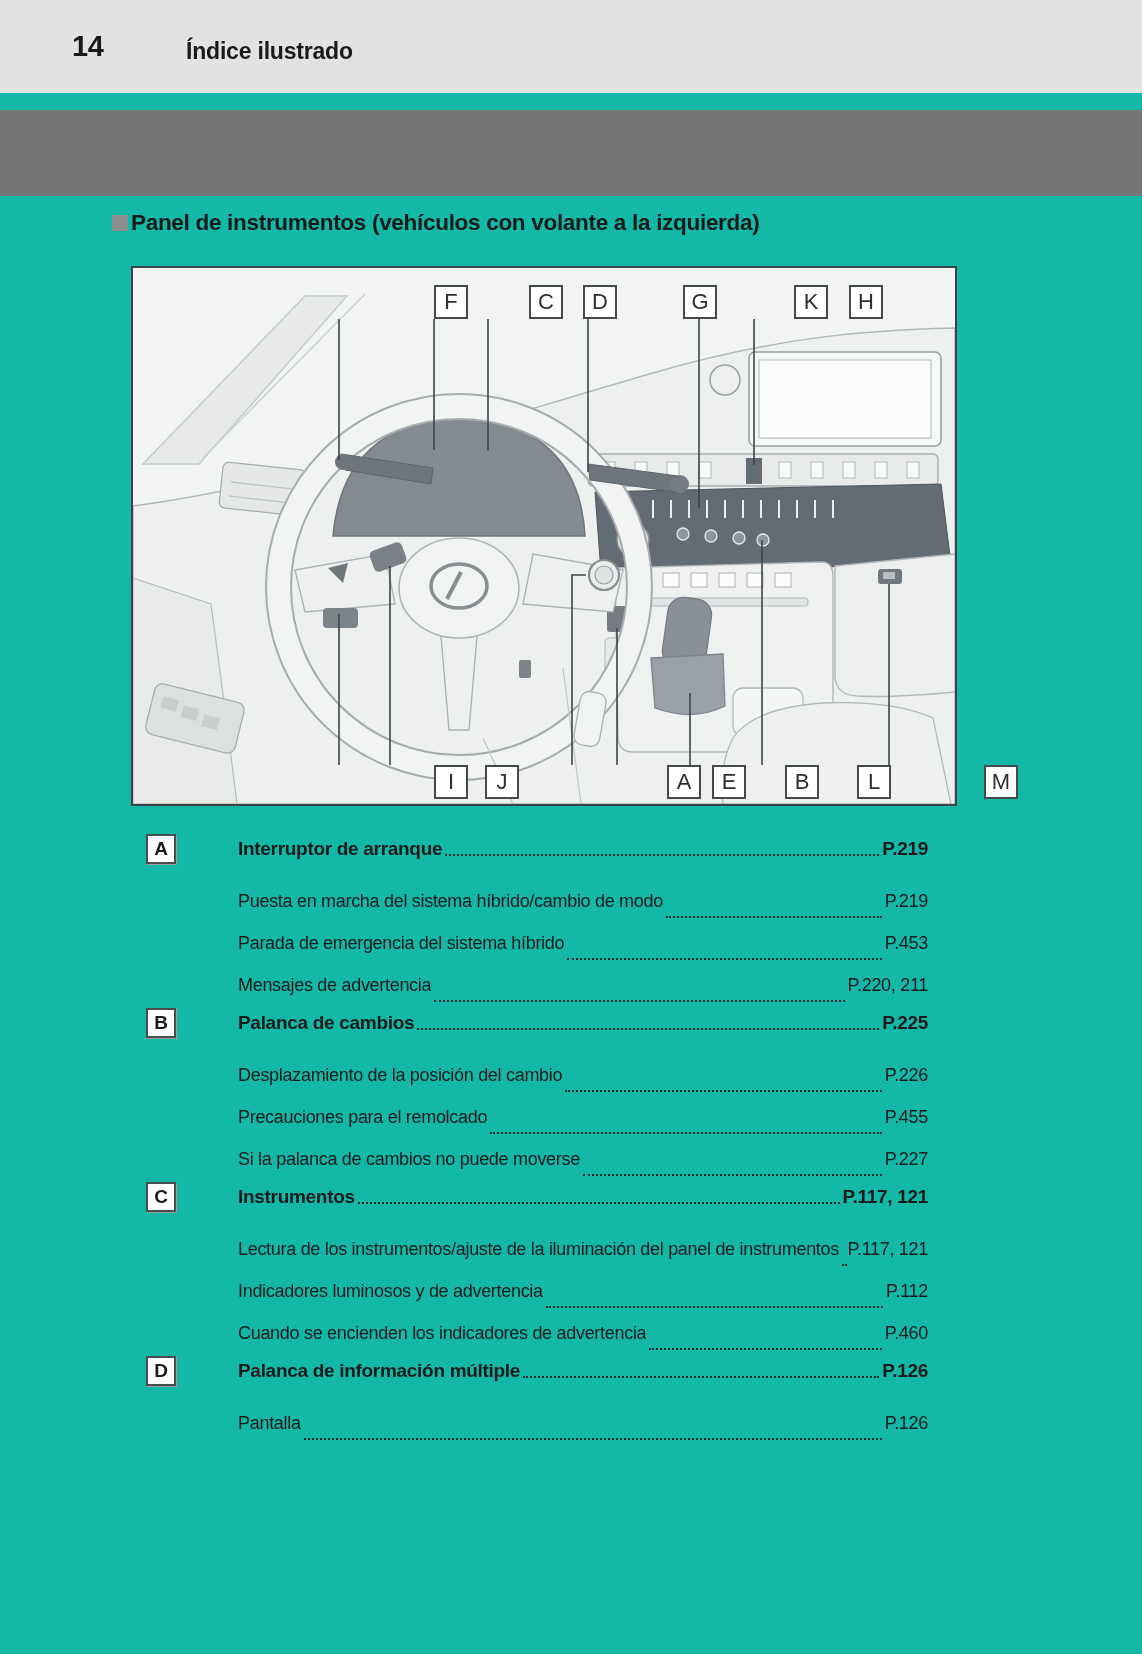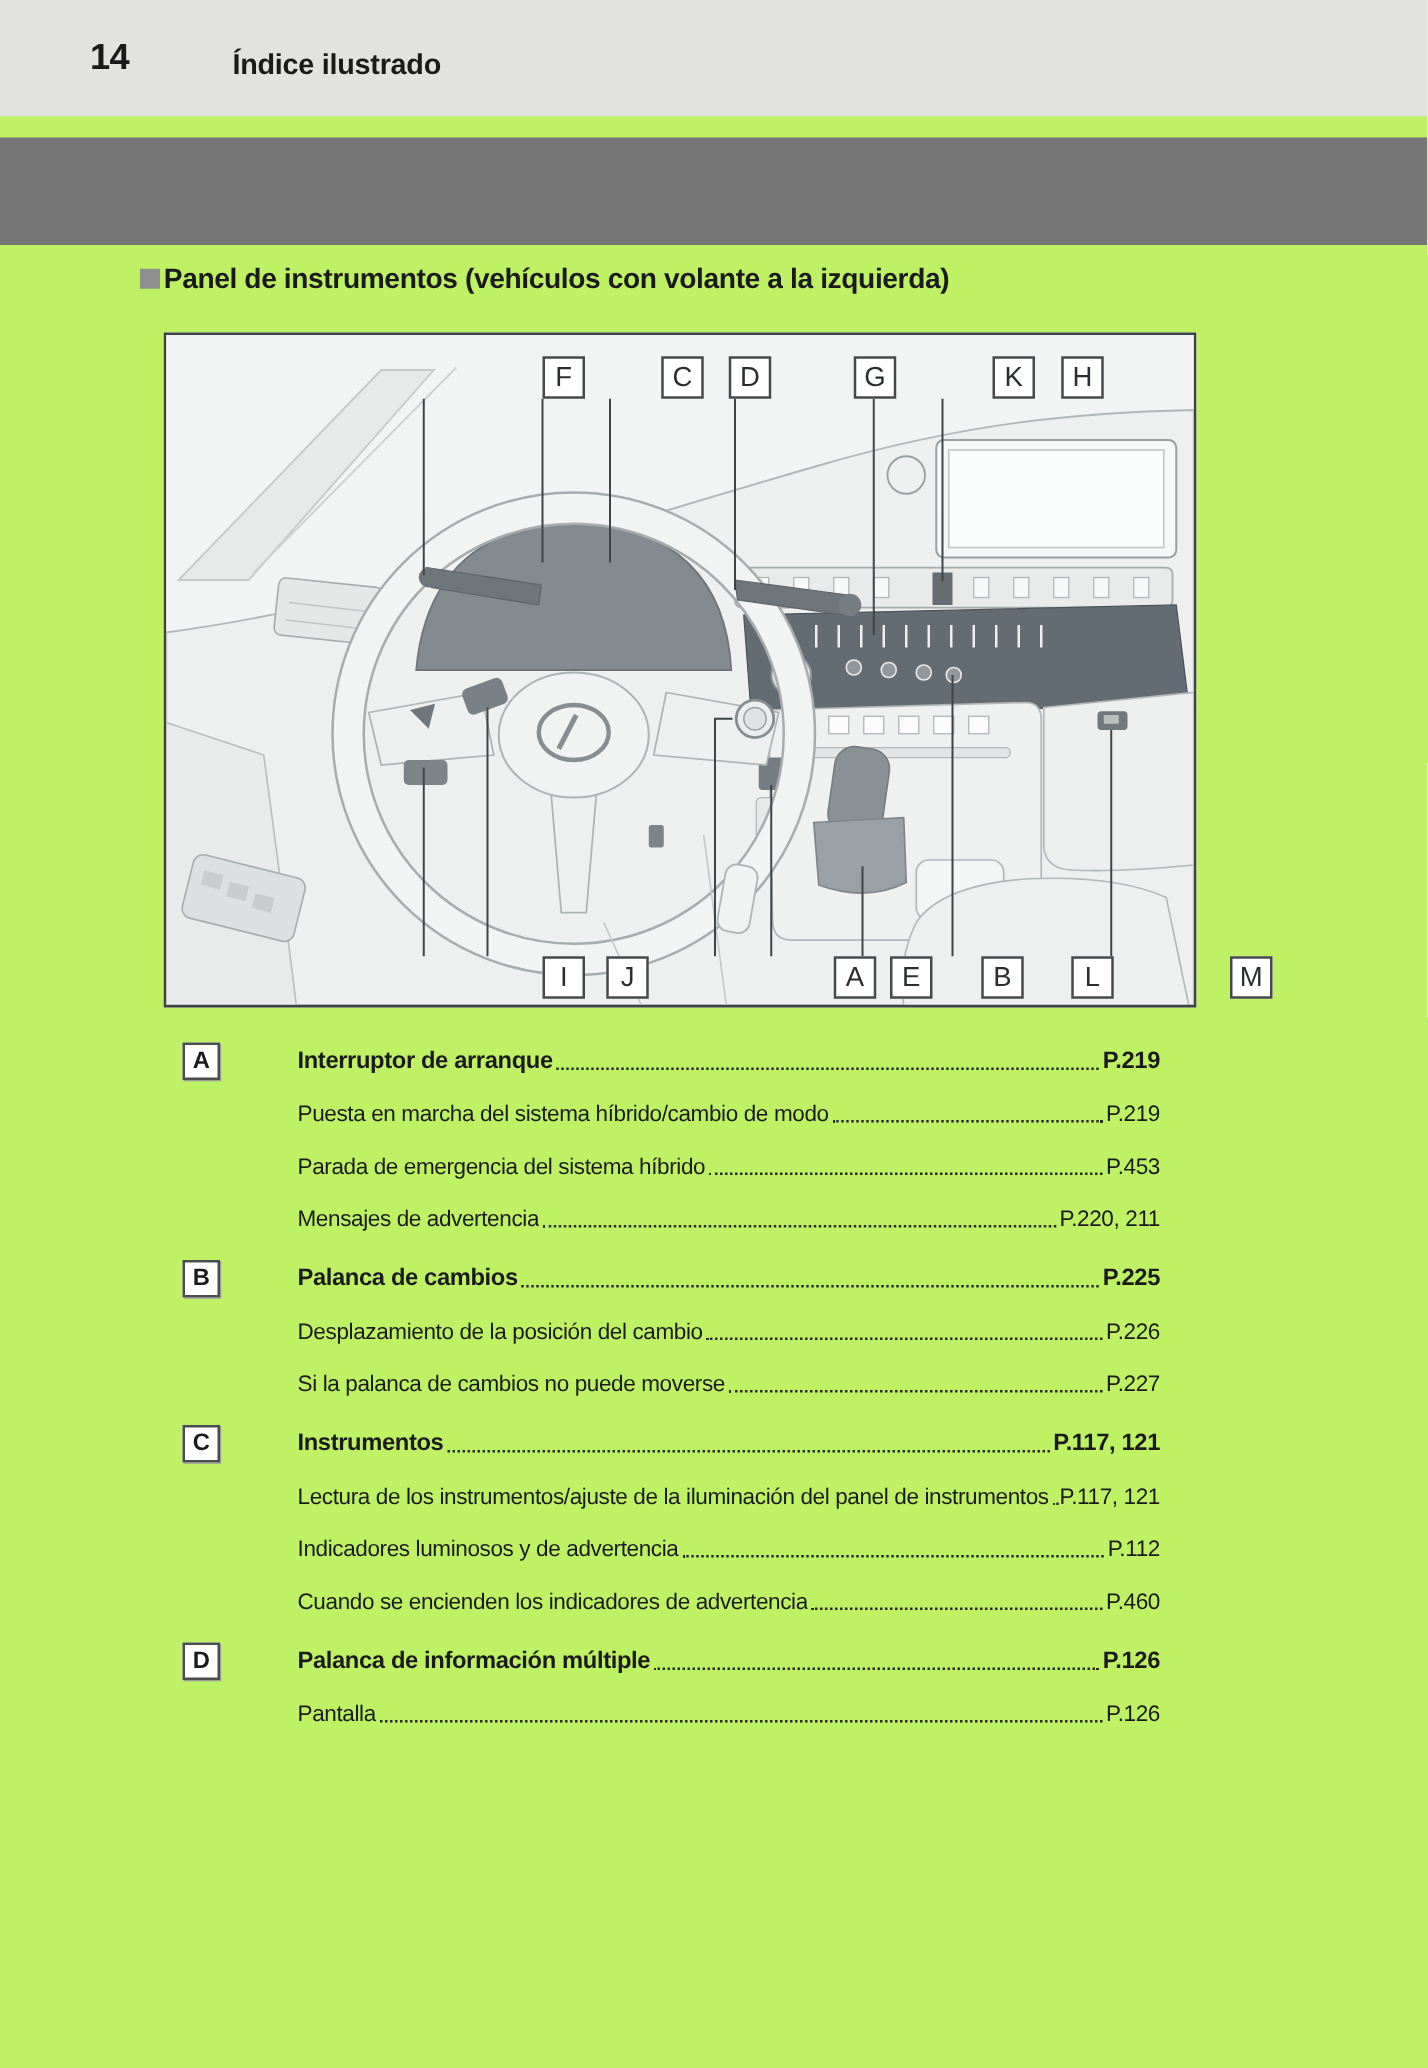--- a/index.html
+++ b/index.html
@@ -4,7 +4,7 @@
 <style>
   html,body{margin:0;padding:0;background:#ffffff;}
   body{width:1142px;height:1654px;position:relative;font-family:"Liberation Sans","DejaVu Sans",sans-serif;color:#1a1a1a;}
-  .page{position:absolute;inset:0;background:#bef264;overflow:hidden;}
+  .page{position:absolute;inset:0;background:#14b8a6;overflow:hidden;}
 
   
   .page-header{position:absolute;left:0;top:0;width:1142px;height:93px;background:#e2e2e0;}

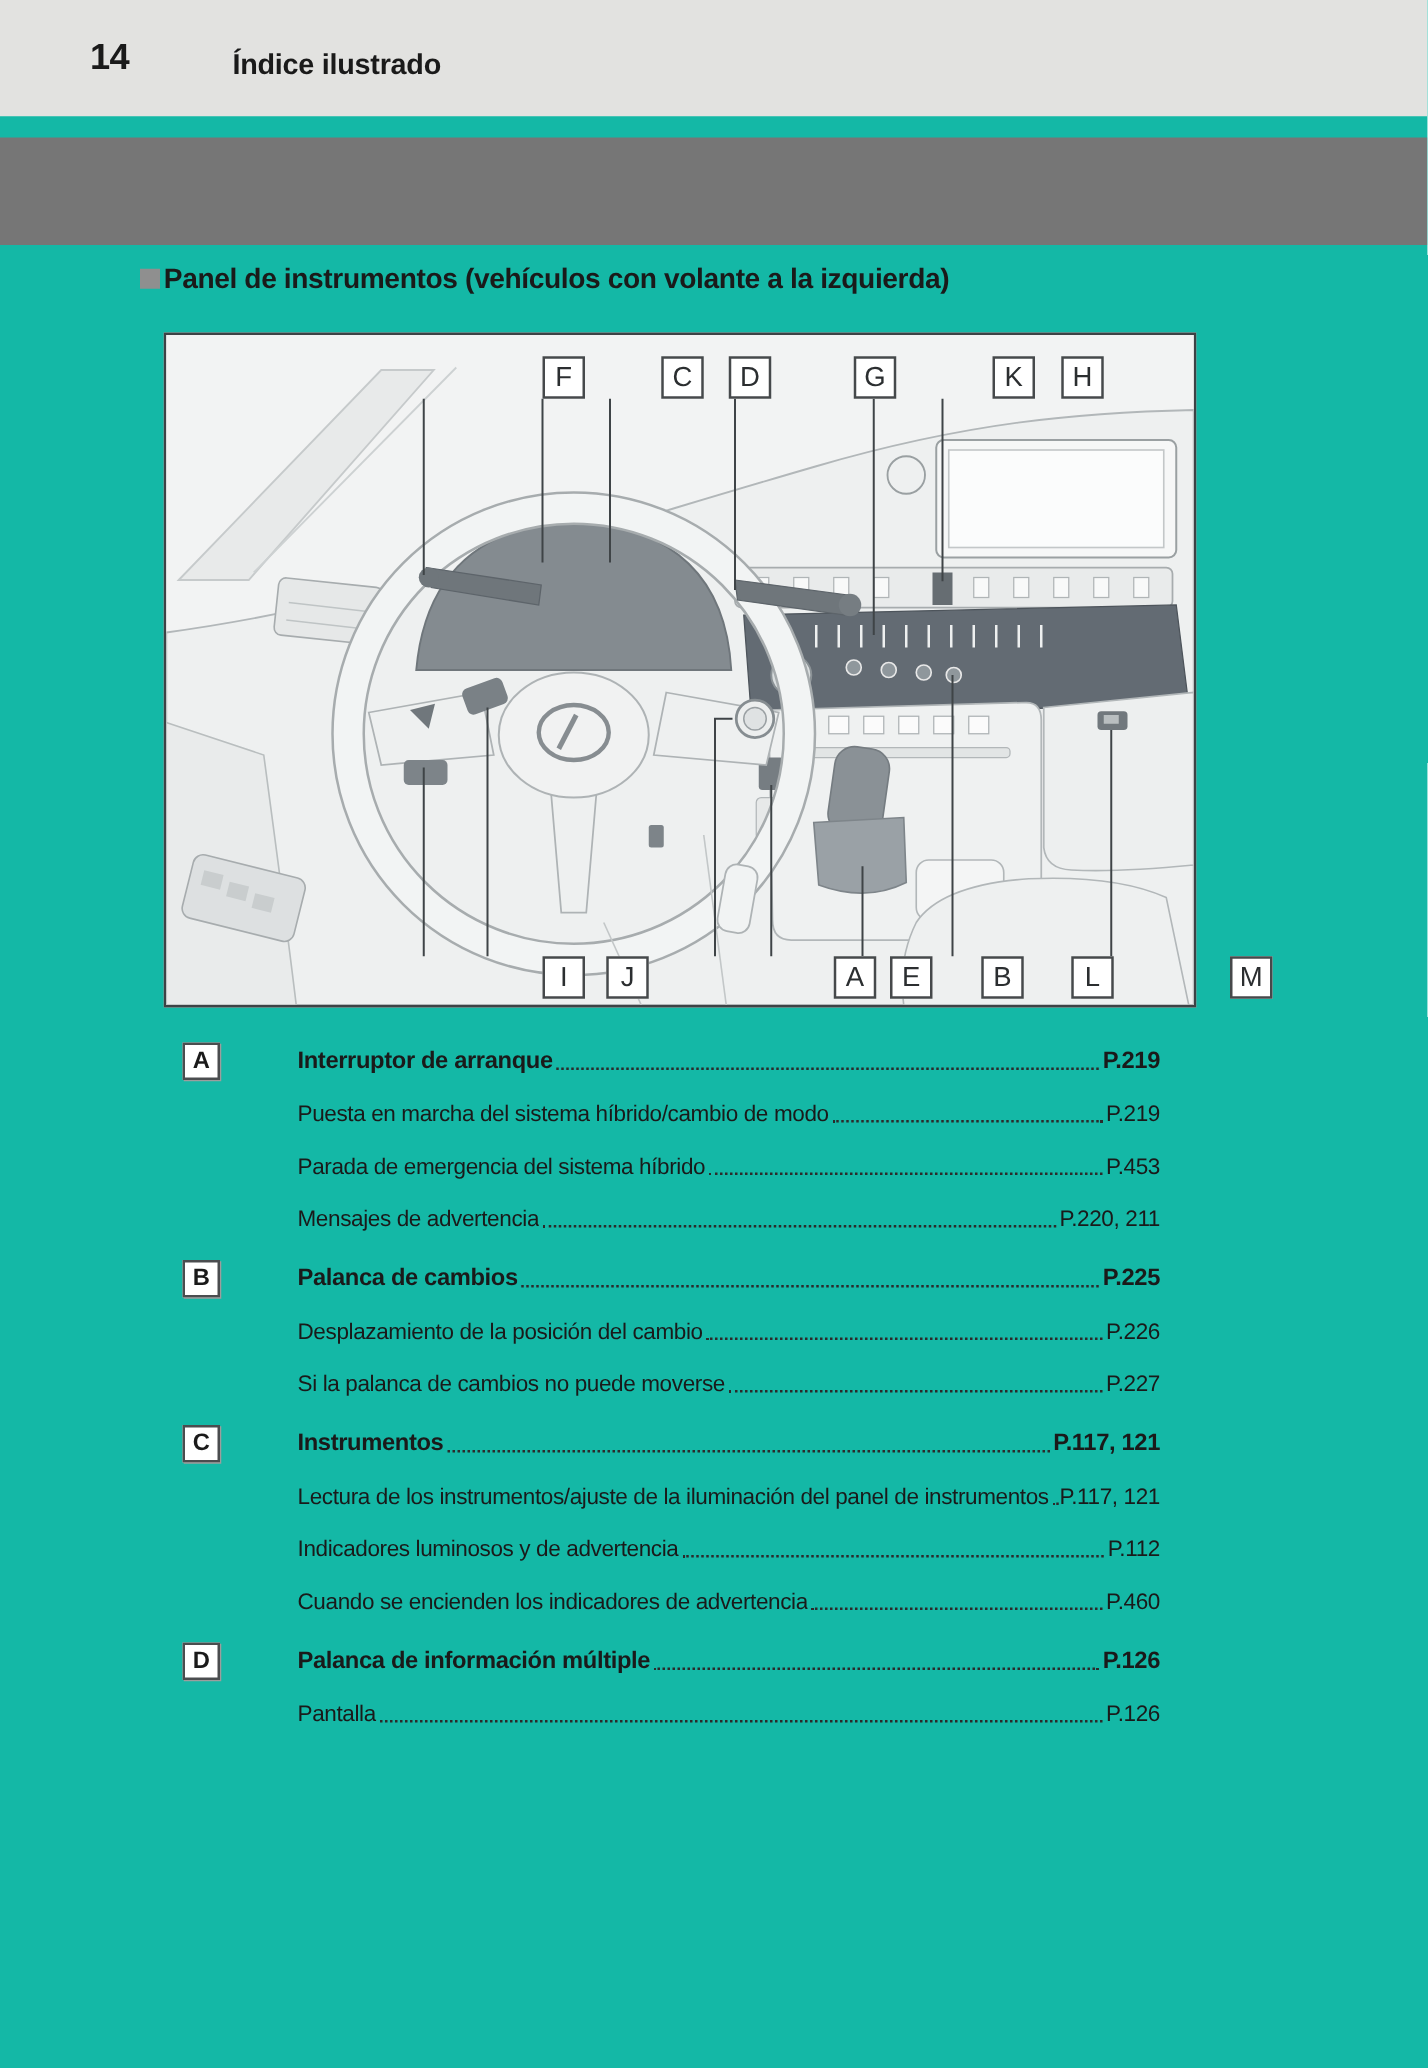--- a/index.html
+++ b/index.html
@@ -25,7 +25,7 @@
   .index{position:absolute;left:146px;top:822px;width:782px;}
   .row{display:flex;align-items:center;height:42px;font-size:18px;letter-spacing:-0.3px;}
   .row.head{font-size:19px;font-weight:bold;margin-top:6px;}
-  .row.sub{padding-left:44px;}
+  .row.sub{padding-left:44px;align-items:flex-end;}
   .badge{flex:0 0 auto;width:30px;height:30px;box-sizing:border-box;border:2px solid #4a4d4f;box-shadow:1px 1px 0 #9d9d9d;background:#ffffff;font-size:19px;font-weight:bold;text-align:center;line-height:26px;margin-right:14px;}
   .lbl{white-space:nowrap;flex:0 1 auto;overflow:hidden;margin-left:48px;}
   .dots{flex:1 1 0;min-width:0;border-bottom:2px dotted #2b2b2b;height:0;margin:0 3px;transform:translateY(6px);}

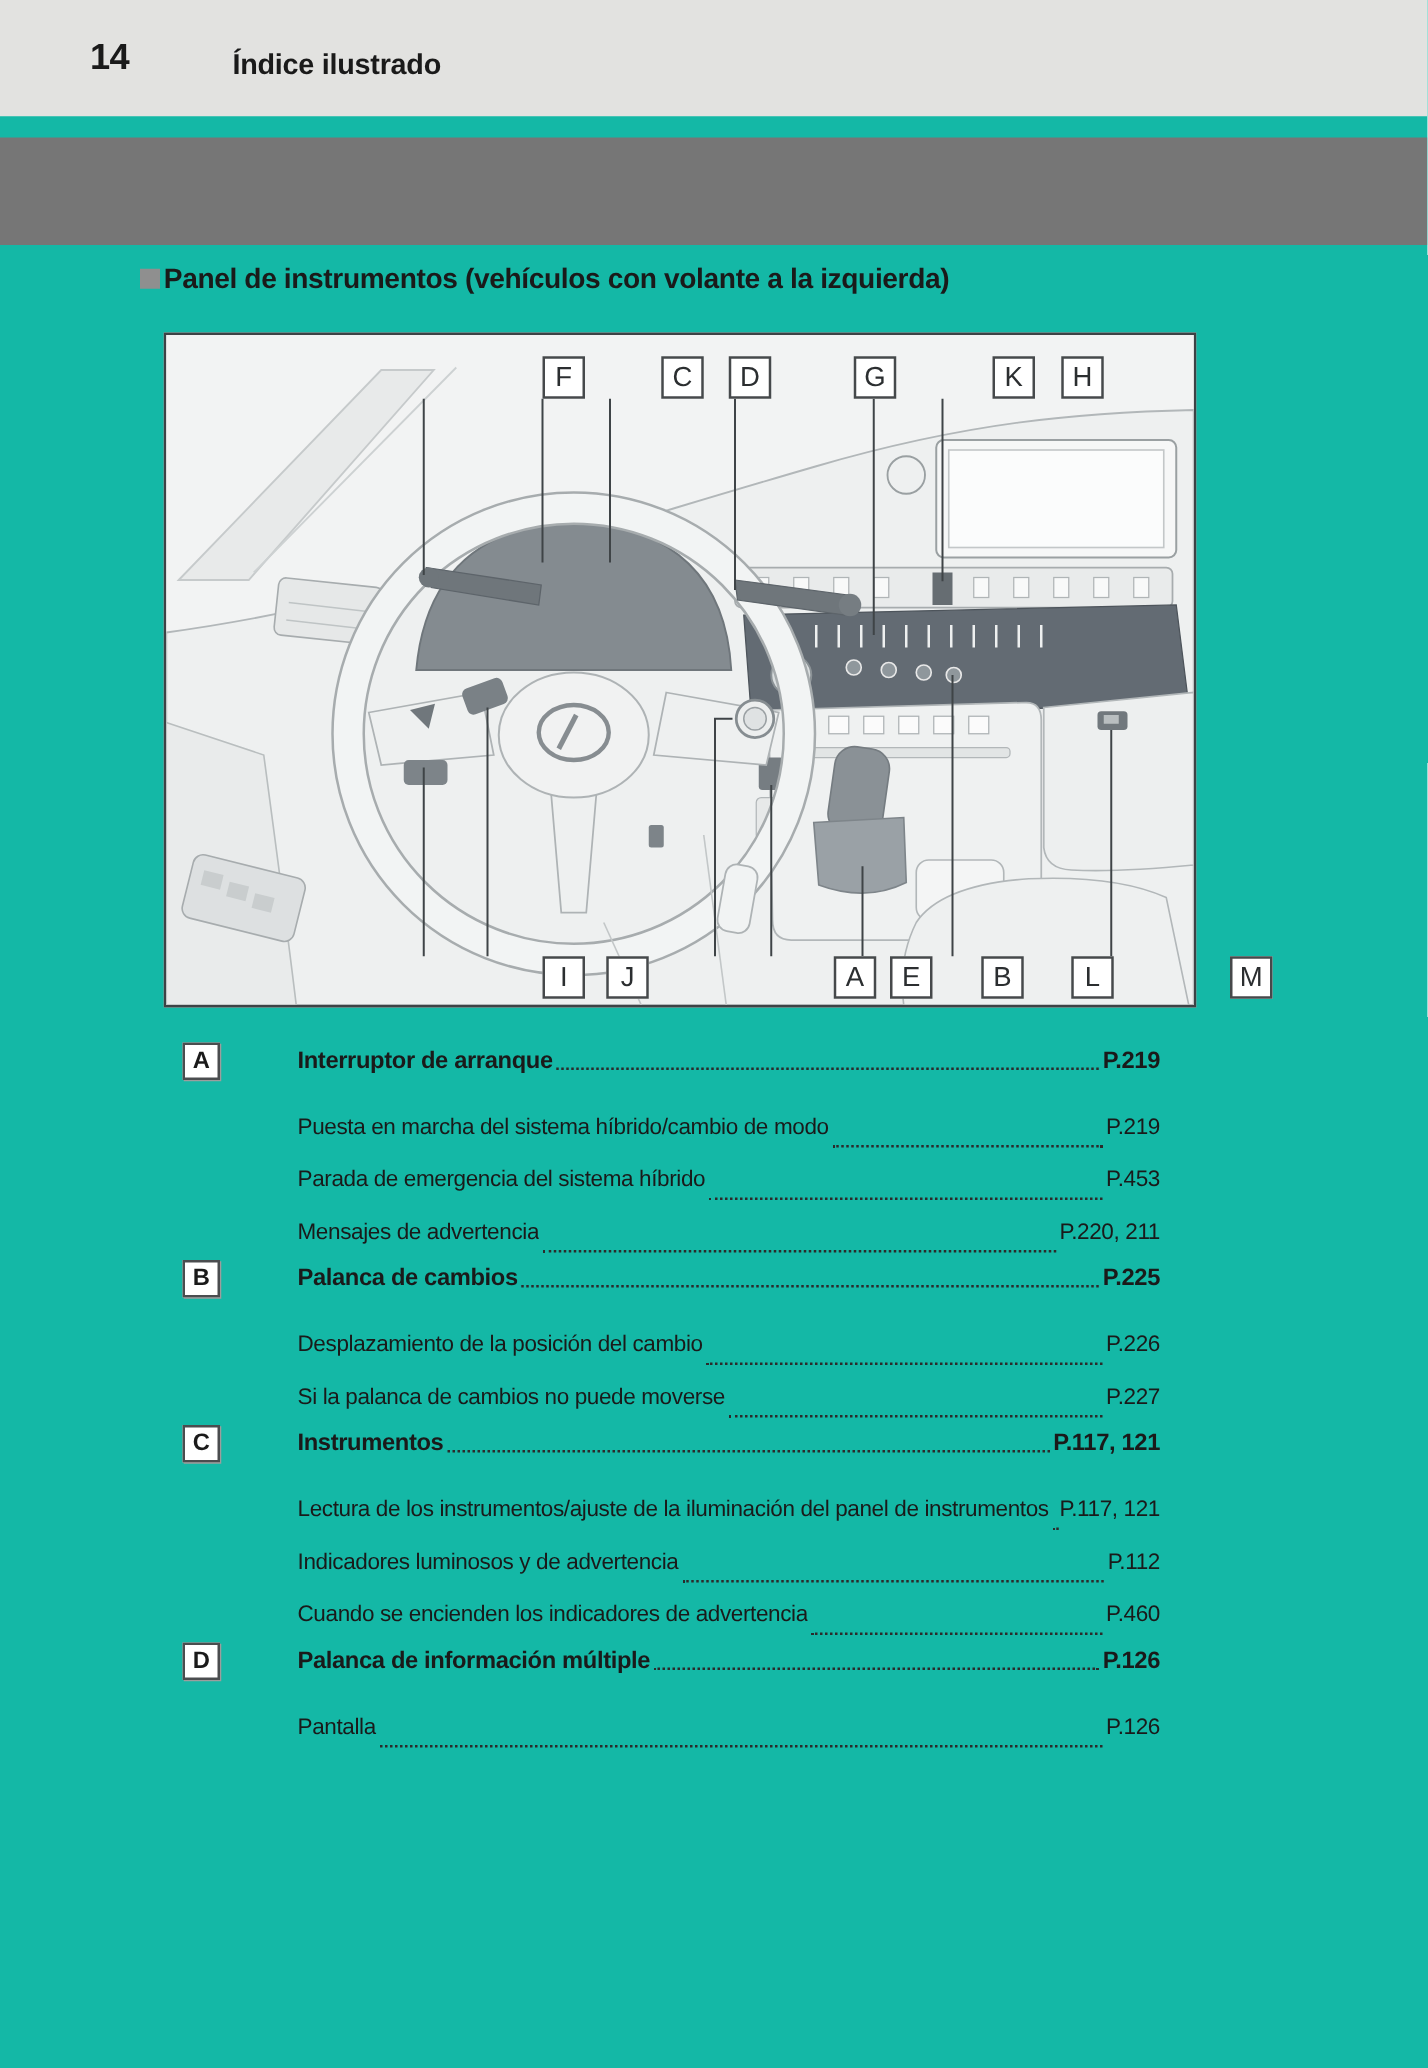--- a/index.html
+++ b/index.html
@@ -231,6 +231,11 @@
       <span class="ref">P.226</span>
     </div>
     <div class="row sub">
+      <span class="lbl">Precauciones para el remolcado</span>
+      <span class="dots"></span>
+      <span class="ref">P.455</span>
+    </div>
+    <div class="row sub">
       <span class="lbl">Si la palanca de cambios no puede moverse</span>
       <span class="dots"></span>
       <span class="ref">P.227</span>

